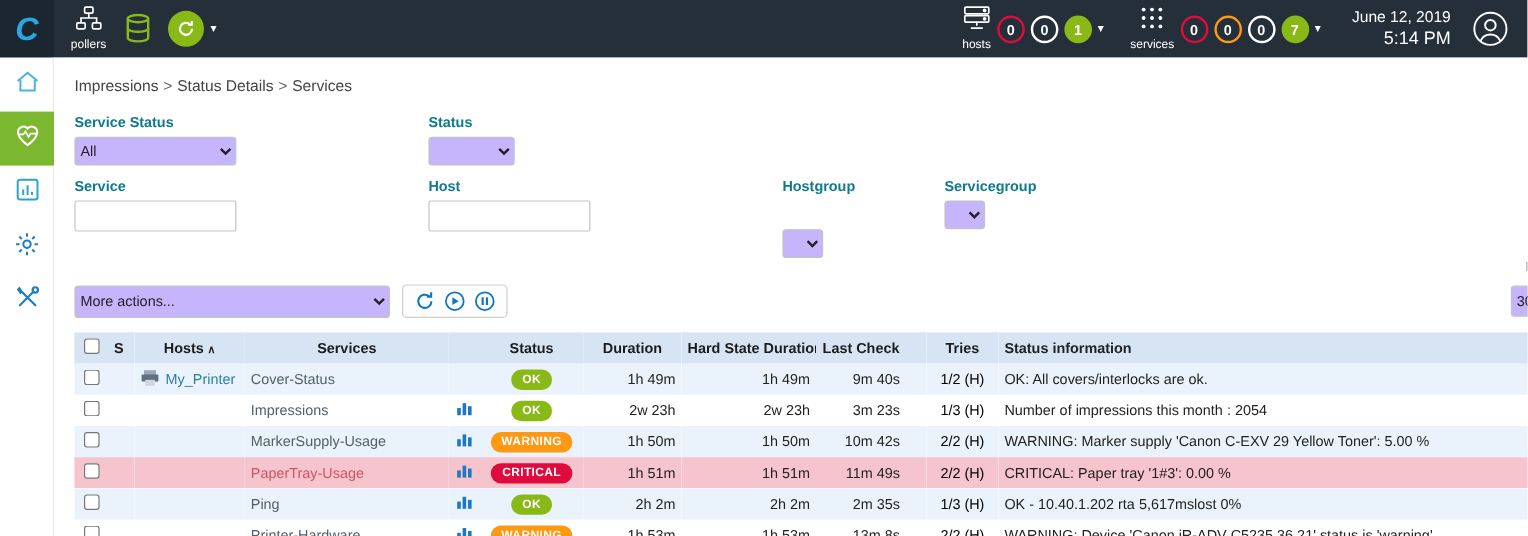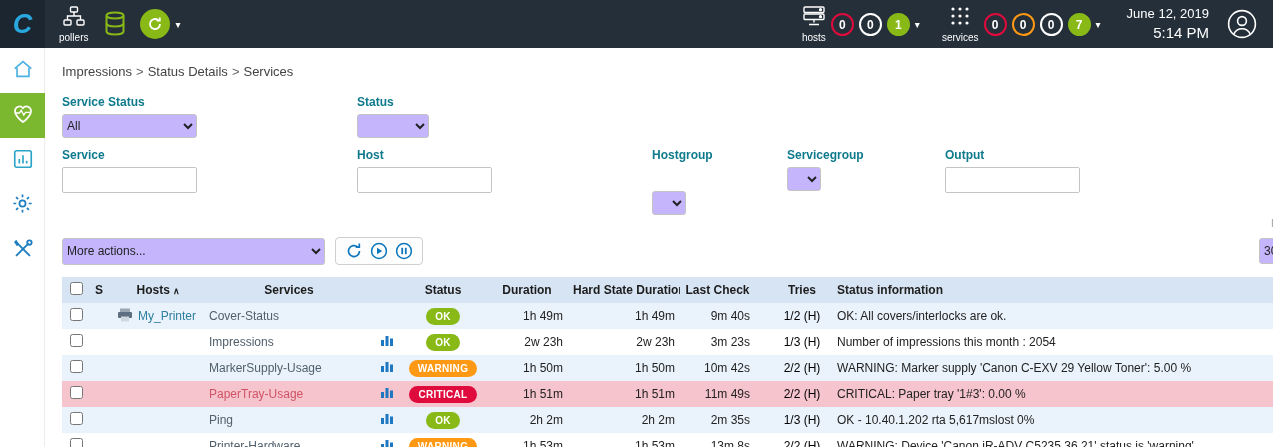--- a/index.html
+++ b/index.html
@@ -268,10 +268,6 @@
             <option></option>
           </select>
         </div>
-        <div class="f-block">
-          <span class="f-label">Output</span>
-          <input class="f-input" type="text" value="" style="">
-        </div>
       </div>
       <span class="filters-tag">Filters</span>
     </div>

